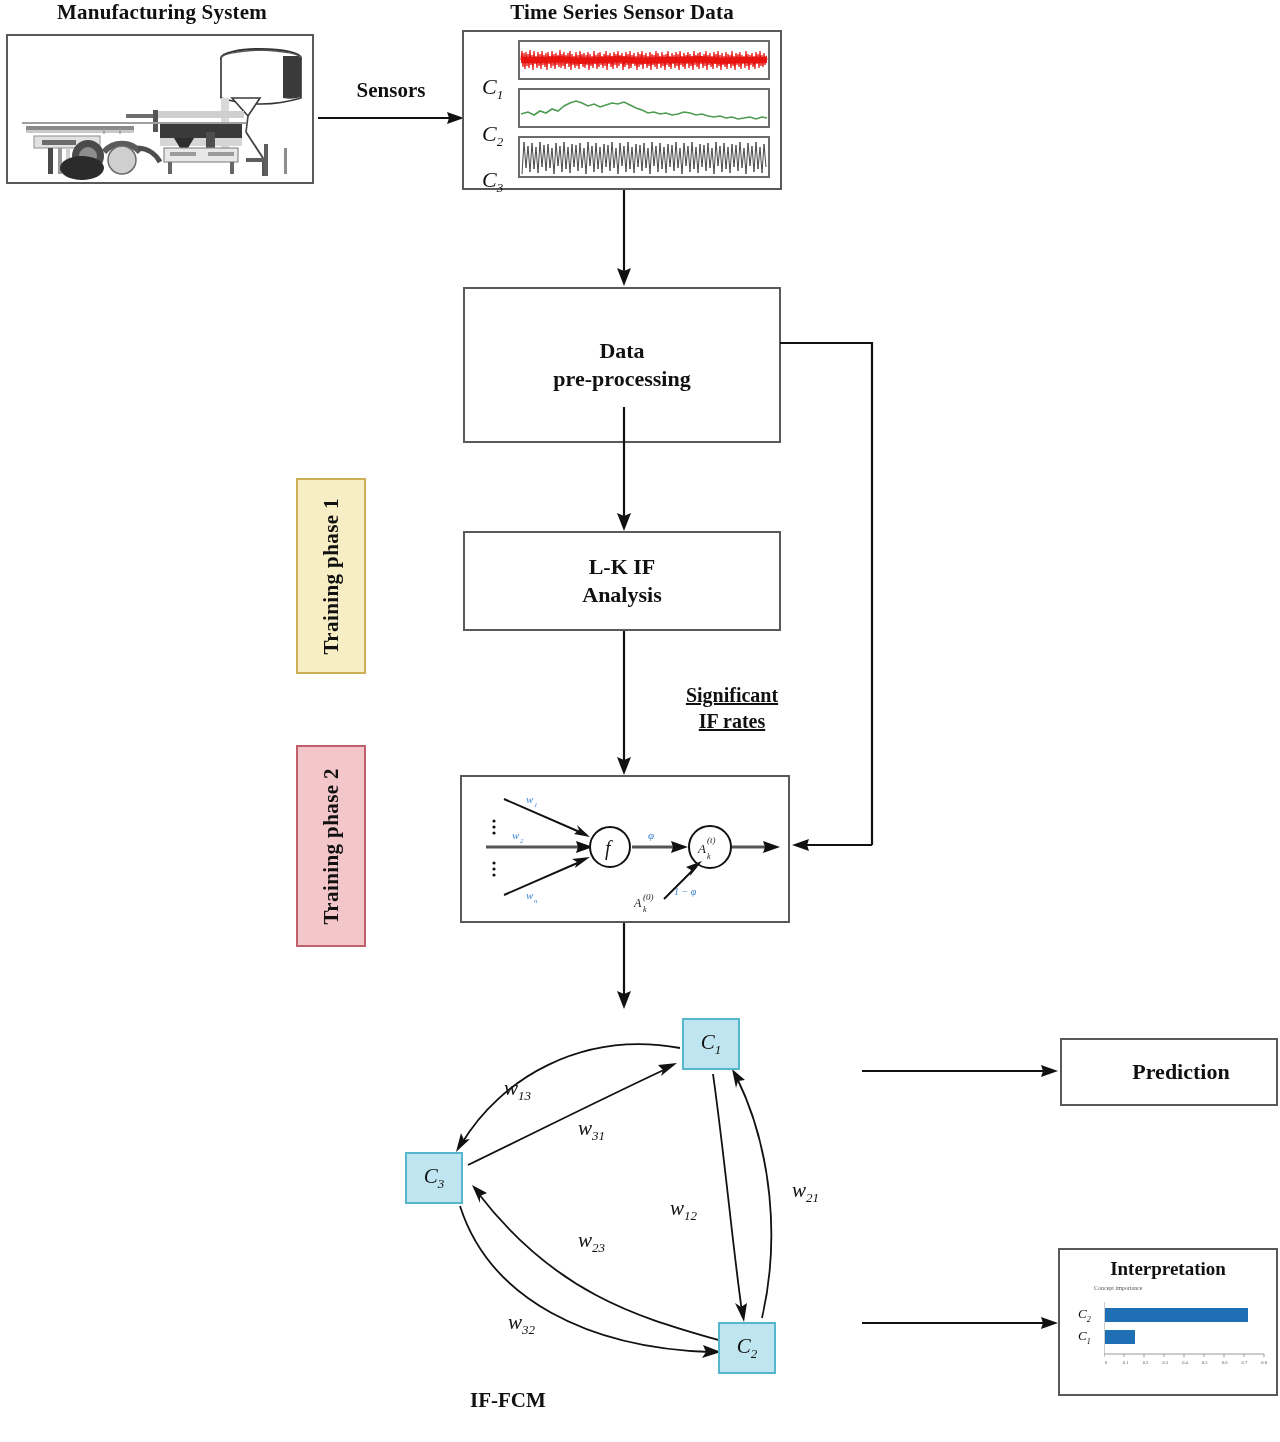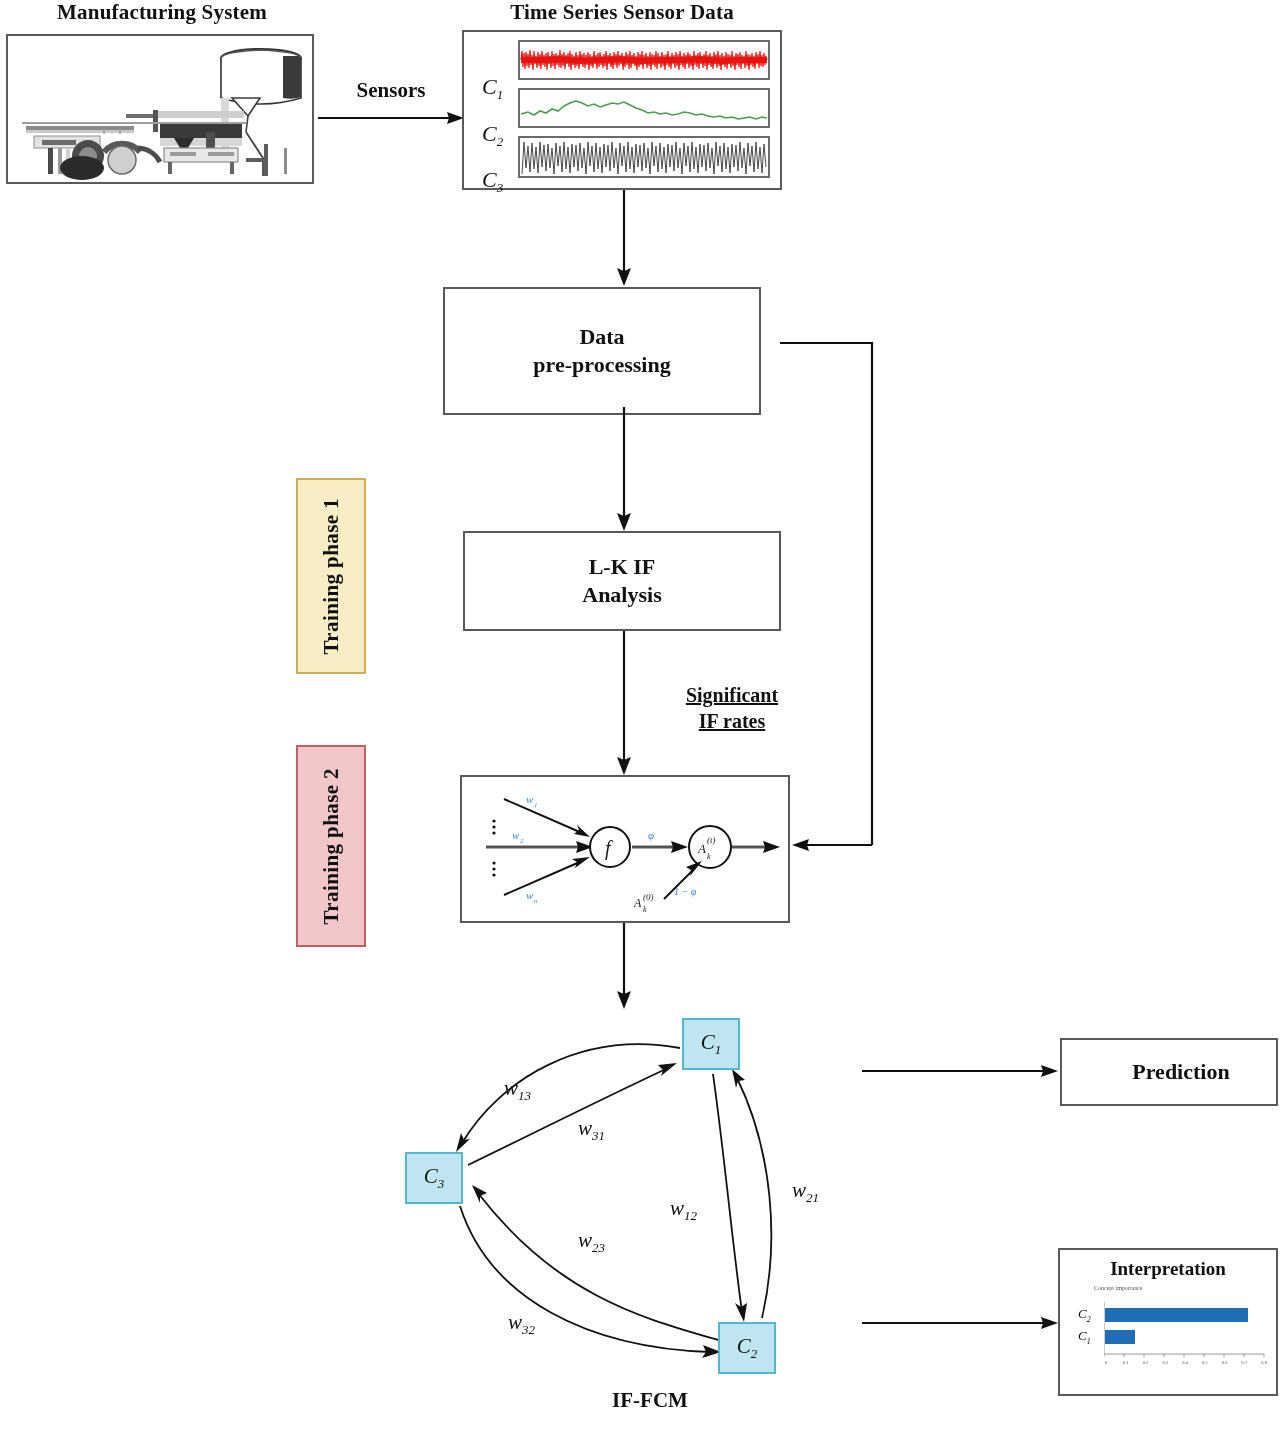--- a/index.html
+++ b/index.html
@@ -145,7 +145,7 @@
   <path d="M12 96 L5 78 L12 81 L19 78 Z" fill="#111"></path>
 </svg>
 
-<div class="abs framed" style="left:443px;top:287px;width:318px;height:128px;display:flex;align-items:center;justify-content:center;">
+<div class="abs framed" style="left:463px;top:287px;width:318px;height:156px;display:flex;align-items:center;justify-content:center;">
   <div class="boxlabel">
     <div>Data</div>
     <div>pre-processing</div>

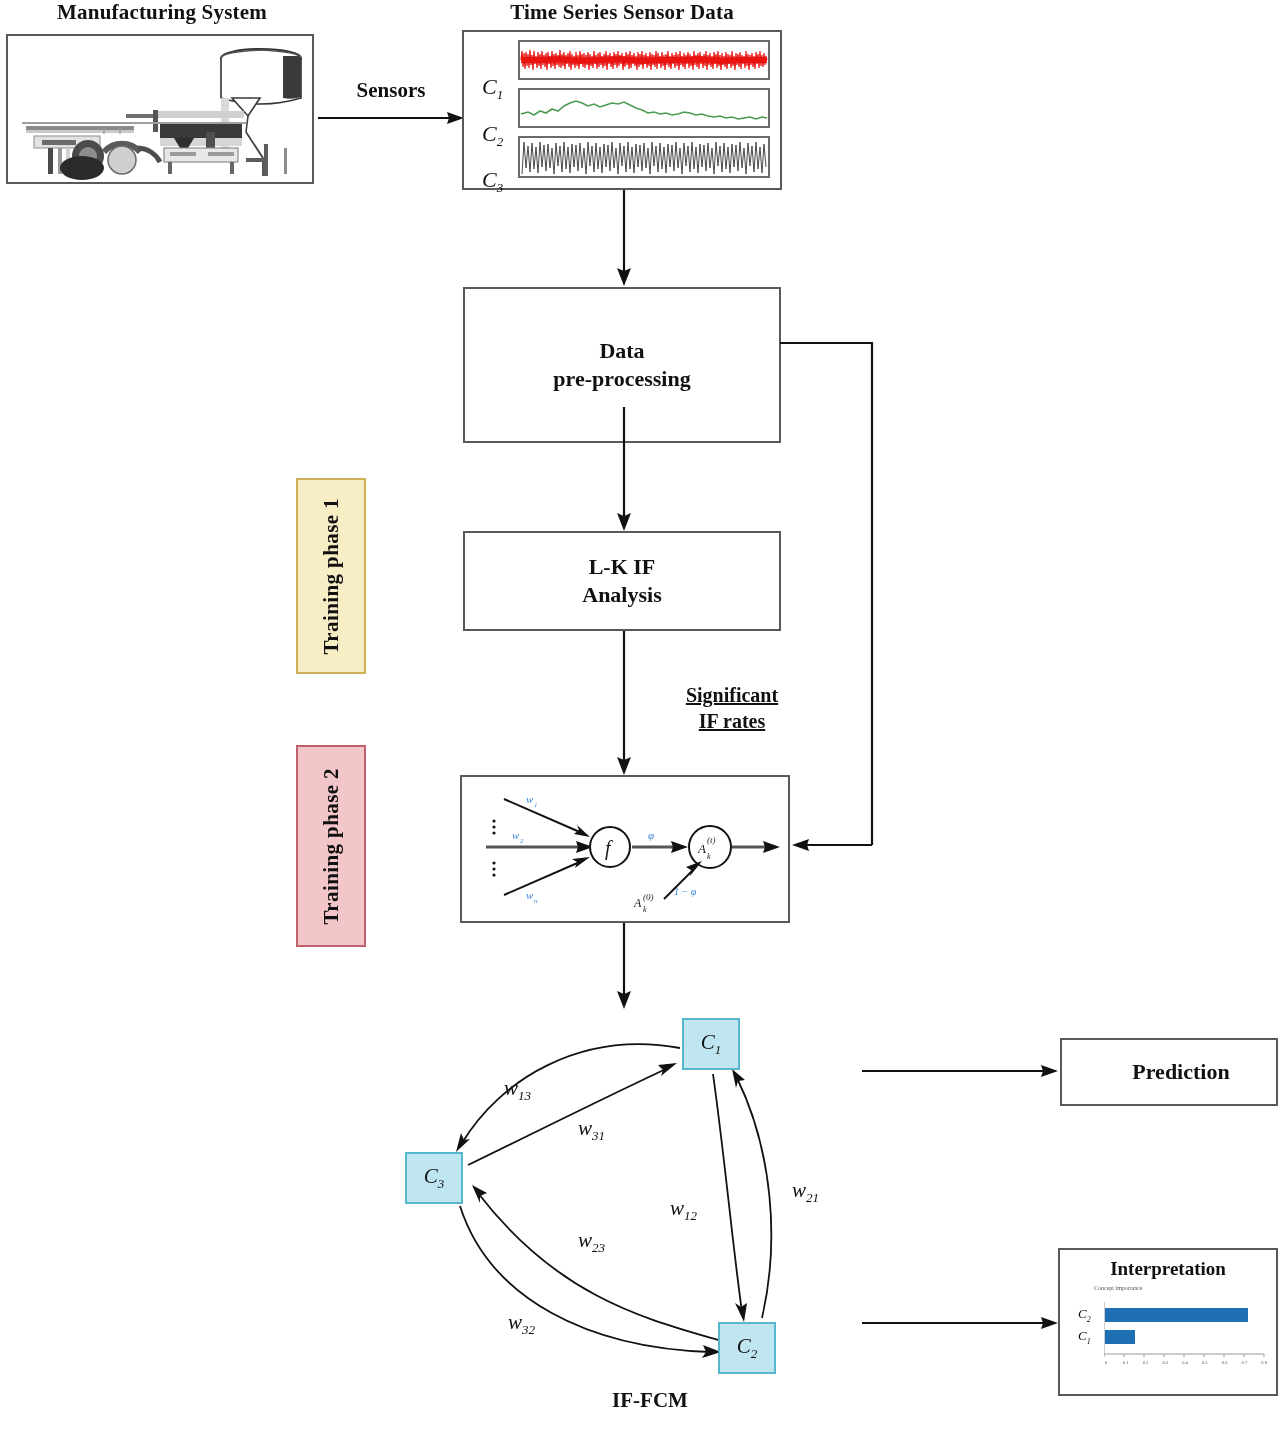--- a/index.html
+++ b/index.html
@@ -295,7 +295,7 @@
   <i>w</i><sub>32</sub>
 </div>
 
-<div class="abs" style="left:470px;top:1388px;width:360px;text-align:center;font-weight:bold;font-size:21px;">IF-FCM</div>
+<div class="abs" style="left:470px;top:1388px;width:360px;font-weight:bold;font-size:21px;">IF-FCM</div>
 
 <svg class="abs" style="left:862px;top:1058px;" width="200" height="26">
   <line x1="0" y1="13" x2="182" y2="13" stroke="#111" stroke-width="2.2"></line>

